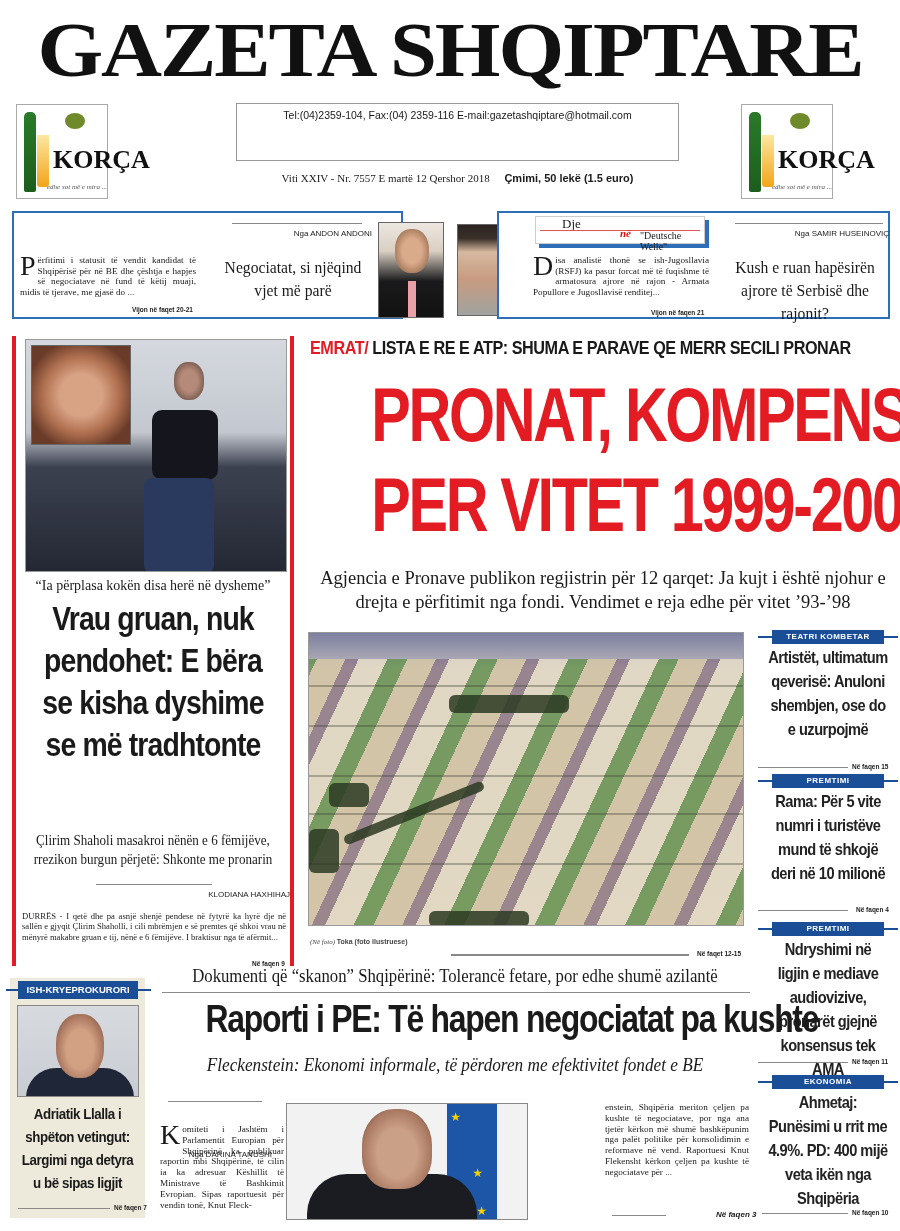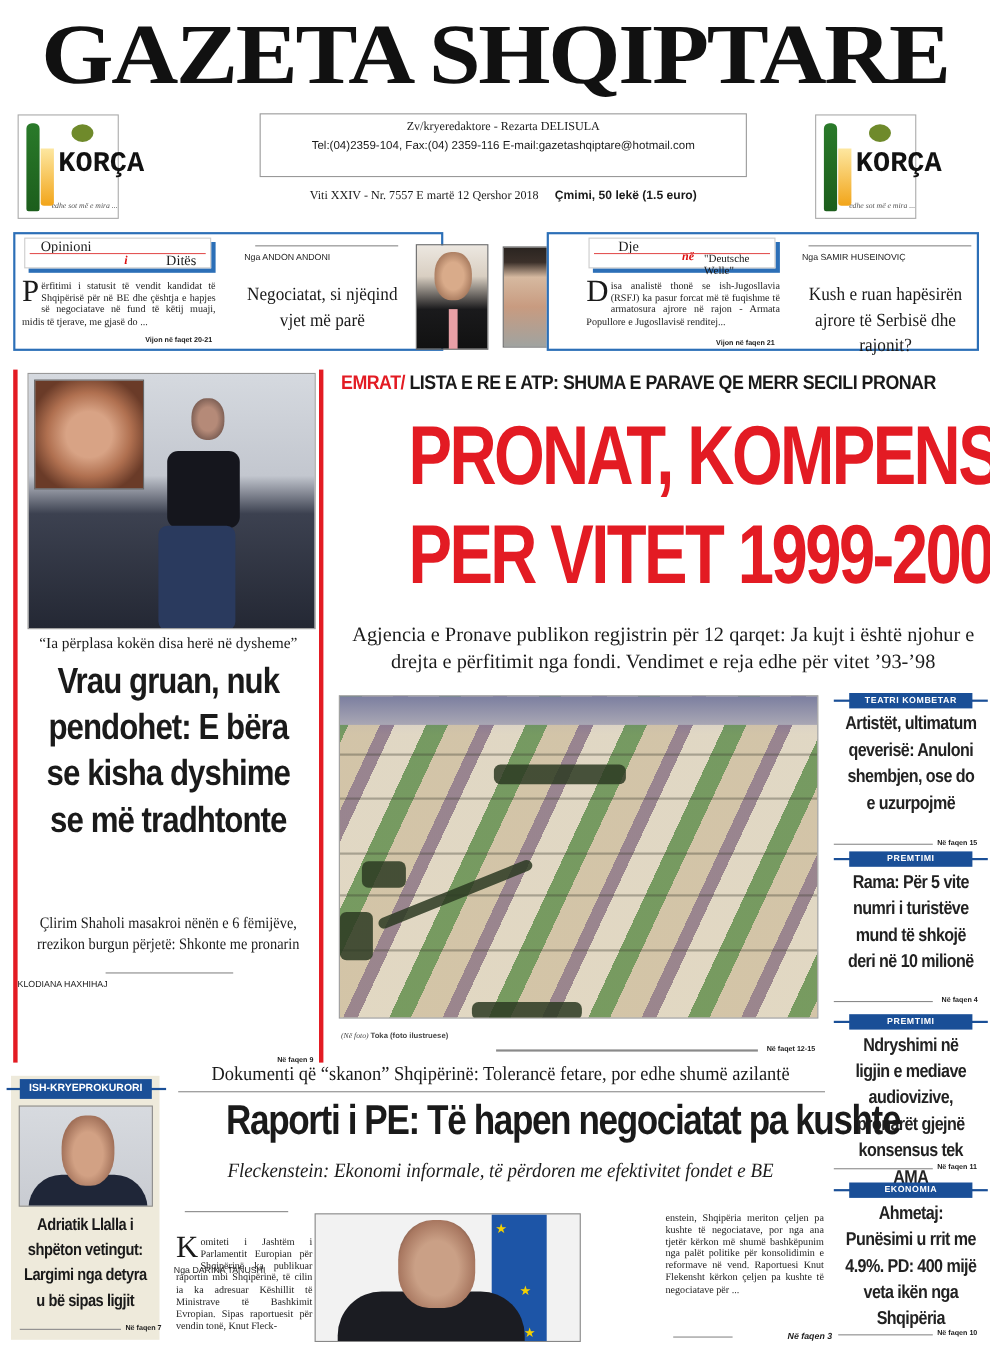--- a/index.html
+++ b/index.html
@@ -124,7 +124,6 @@
 </div>
 
 <div id="editor-box" class="abs">
-  <div>Zv/kryeredaktore - Rezarta DELISULA</div>
   <div class="l3">Tel:(04)2359-104, Fax:(04) 2359-116  E-mail:gazetashqiptare@hotmail.com</div>
 </div>
 <div id="issue-line" class="abs">

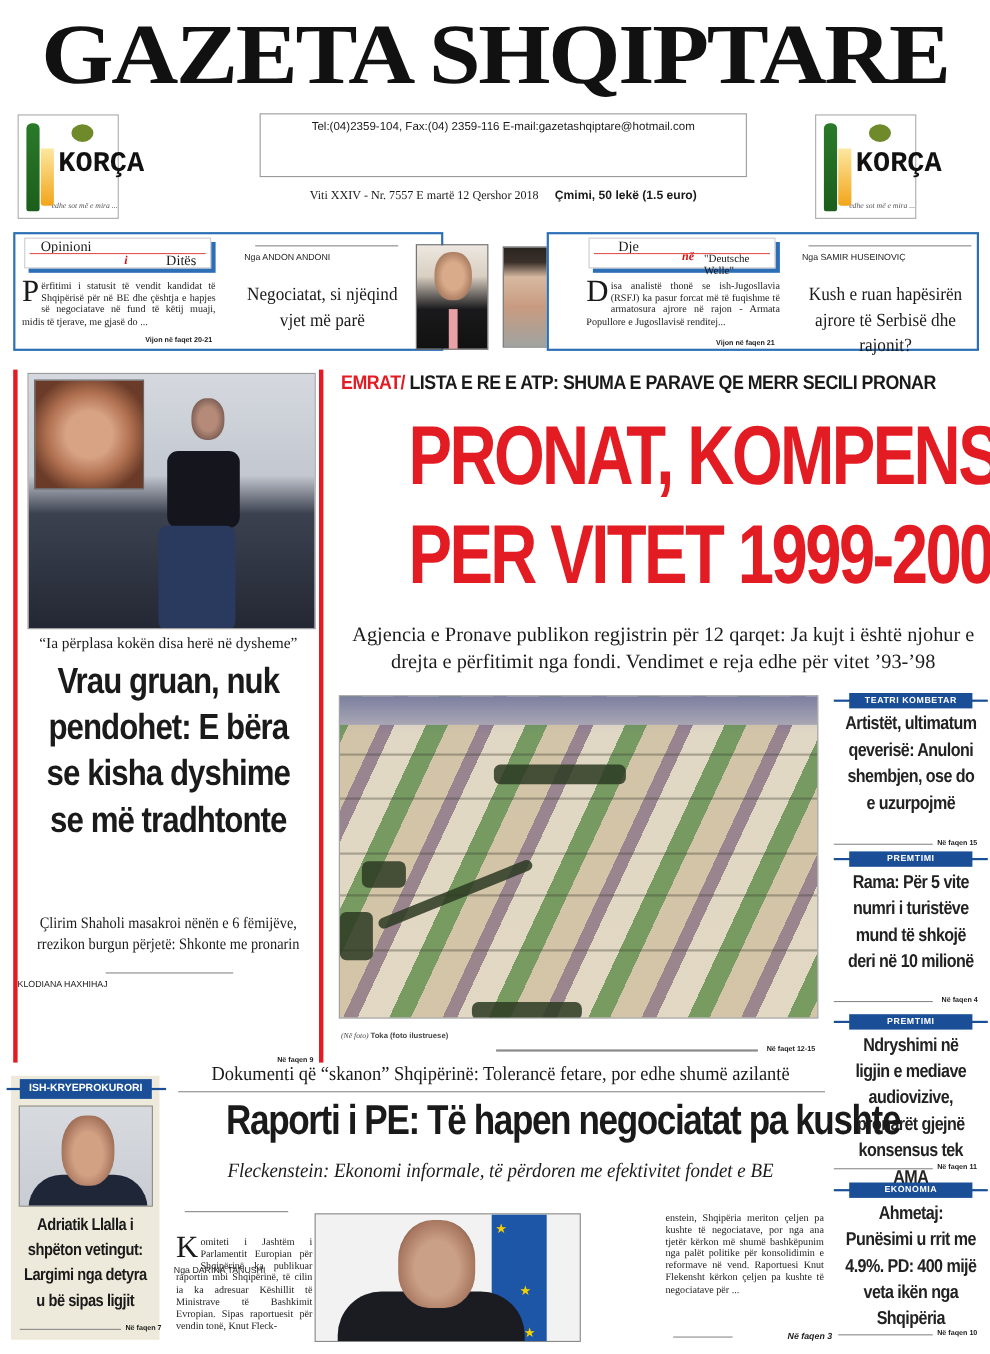--- a/index.html
+++ b/index.html
@@ -15,7 +15,7 @@
   .ad .bottle { position: absolute; left: 7px; top: 7px; width: 12px; height: 80px; background: linear-gradient(#2a7a2a, #1c5e1c); border-radius: 5px 5px 2px 2px; }
   .ad .glass { position: absolute; left: 20px; top: 30px; width: 12px; height: 52px; background: linear-gradient(#fde7a0, #f2a51a); border-radius: 0 0 3px 3px; }
   .ad .crest { position: absolute; left: 48px; top: 8px; width: 20px; height: 16px; background: #6f8a2b; border-radius: 50%; }
-  .ad .brand { position: absolute; left: 36px; top: 28px; font-family: Liberation Mono, monospace; font-weight: bold; font-size: 26px; color: #111; }
+  .ad .brand { position: absolute; left: 36px; top: 40px; font-family: Liberation Serif, serif; font-weight: bold; font-size: 26px; color: #111; }
   .ad .slogan { position: absolute; left: 30px; top: 78px; font-style: italic; font-size: 7px; color: #555; }
 
   #editor-box { left: 236px; top: 103px; width: 443px; height: 58px; border: 1px solid #999; text-align: center;

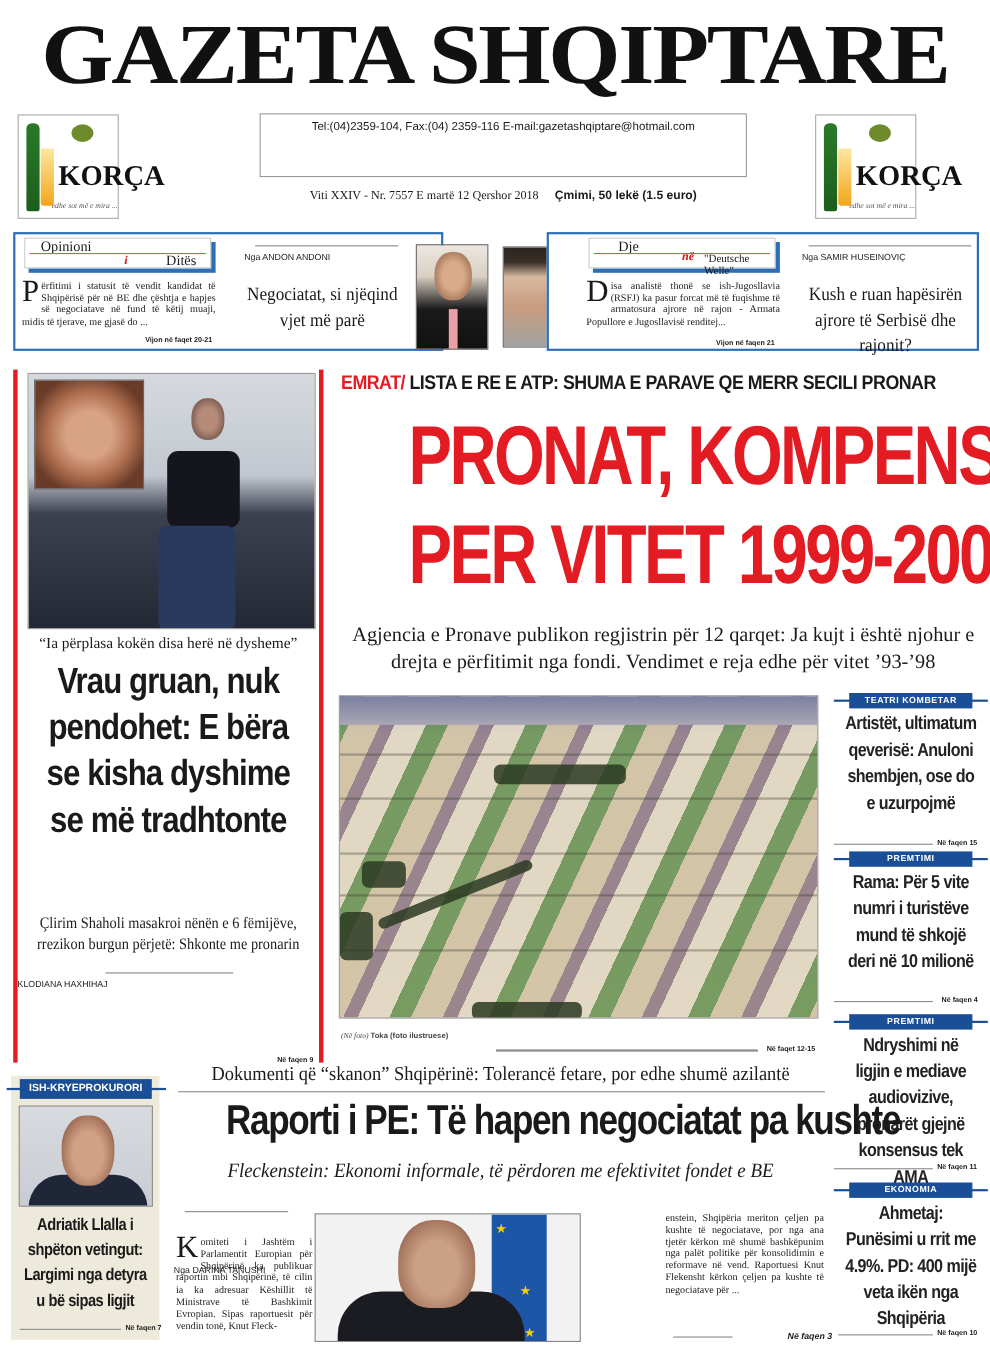--- a/index.html
+++ b/index.html
@@ -132,12 +132,6 @@
 </div>
 
 <div class="abs opbox" style="left:12px;top:211px;width:391px;height:108px;">
-  <div class="optag" style="left:8px;top:3px;width:170px;height:28px;">
-    <span class="a" style="left:14px;top:-1px;">Opinioni</span>
-    <span class="line" style="left:4px;top:13px;width:160px;"></span>
-    <span class="i" style="left:90px;top:14px;">i</span>
-    <span class="a" style="left:128px;top:12px;">Ditës</span>
-  </div>
   <div class="opbody" style="left:6px;top:42px;width:176px;">
     <span class="dropcap">P</span><span>ërfitimi i statusit të vendit kandidat të Shqipërisë për në BE dhe çështja e hapjes së negociatave në fund të këtij muaji, midis të tjerave, me gjasë do ...</span>
   </div>

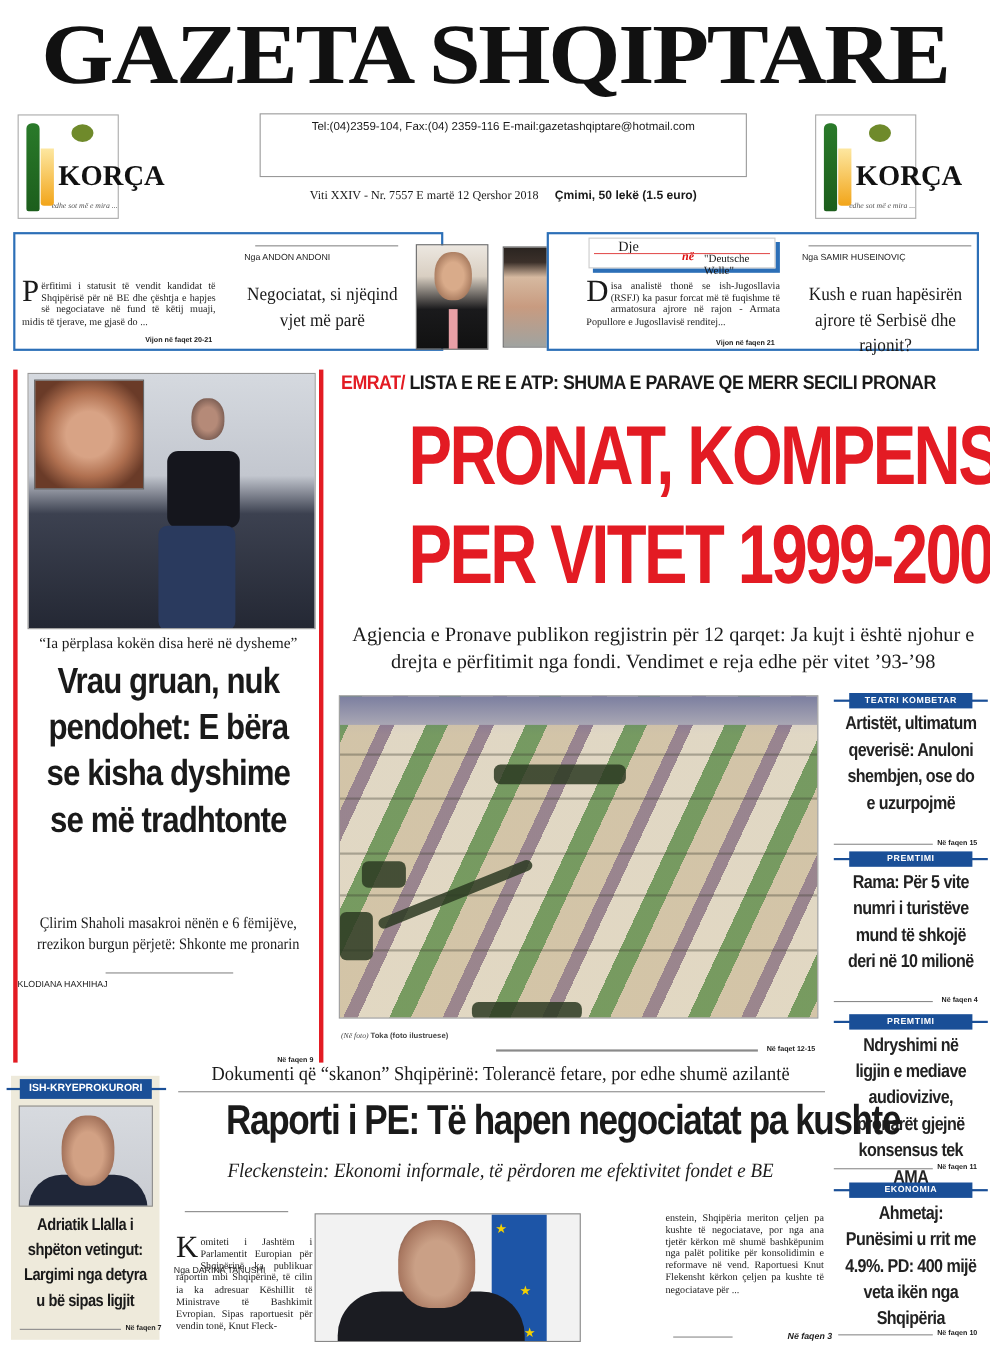--- a/index.html
+++ b/index.html
@@ -34,7 +34,7 @@
   .dropcap { float: left; font-size: 28px; line-height: 22px; margin-right: 2px; }
   .vijon { position: absolute; font-family: "Liberation Sans", sans-serif; font-weight: bold; font-size: 6.5px; }
   .byline-rule { position: absolute; height: 1px; background: #888; }
-  .byline { position: absolute; font-family: "Liberation Sans", sans-serif; font-size: 8px; text-align: left; }
+  .byline { position: absolute; font-family: "Liberation Sans", sans-serif; font-size: 8px; text-align: right; }
   .ophead { position: absolute; font-size: 17px; line-height: 23px; text-align: center; transform: scaleX(0.92); }
   .portrait { position: absolute; border: 1px solid #666; overflow: hidden; }
 

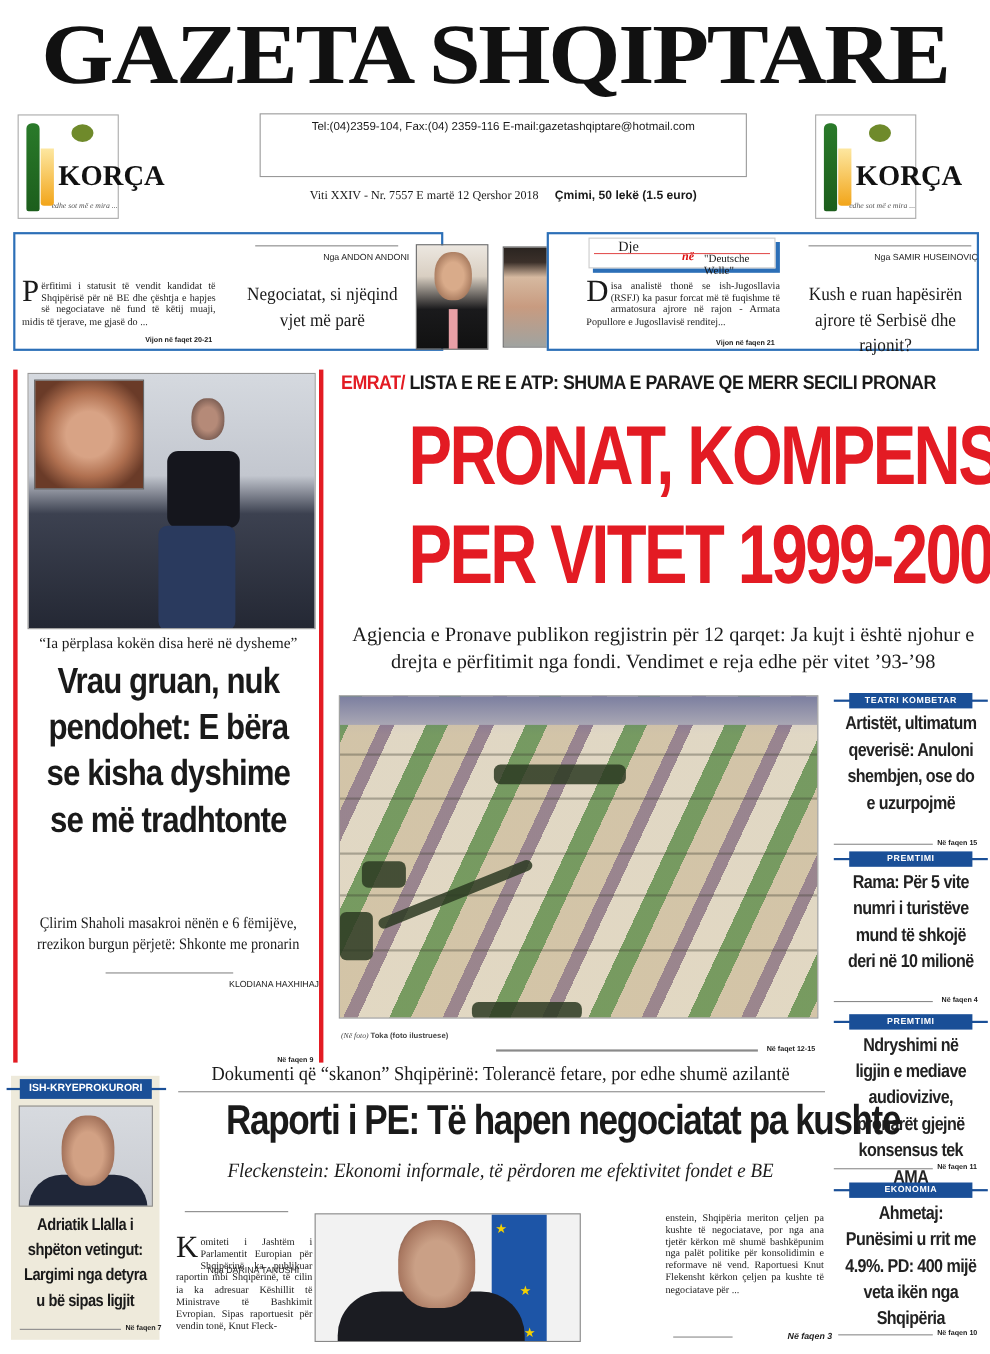--- a/index.html
+++ b/index.html
@@ -174,6 +174,7 @@
   <div id="left-deck">Çlirim Shaholi masakroi nënën e 6 fëmijëve, rrezikon burgun përjetë: Shkonte me pronarin</div>
   <div class="byline-rule" style="left:80px;top:548px;width:116px;"></div>
   <div class="byline" style="left:0;top:554px;width:274px;font-size:8px;">KLODIANA HAXHIHAJ</div>
+  <div id="left-body">DURRËS - I qetë dhe pa asnjë shenjë pendese në fytyrë ka hyrë dje në sallën e gjyqit Çlirim Shaholli, i cili mbrëmjen e së premtes që shkoi vrau në mënyrë makabre gruan e tij, nënë e 6 fëmijëve. I braktisur nga të afërmit...</div>
   <div class="nefaqen" style="left:236px;top:624px;">Në faqen 9</div>
 </div>
 

